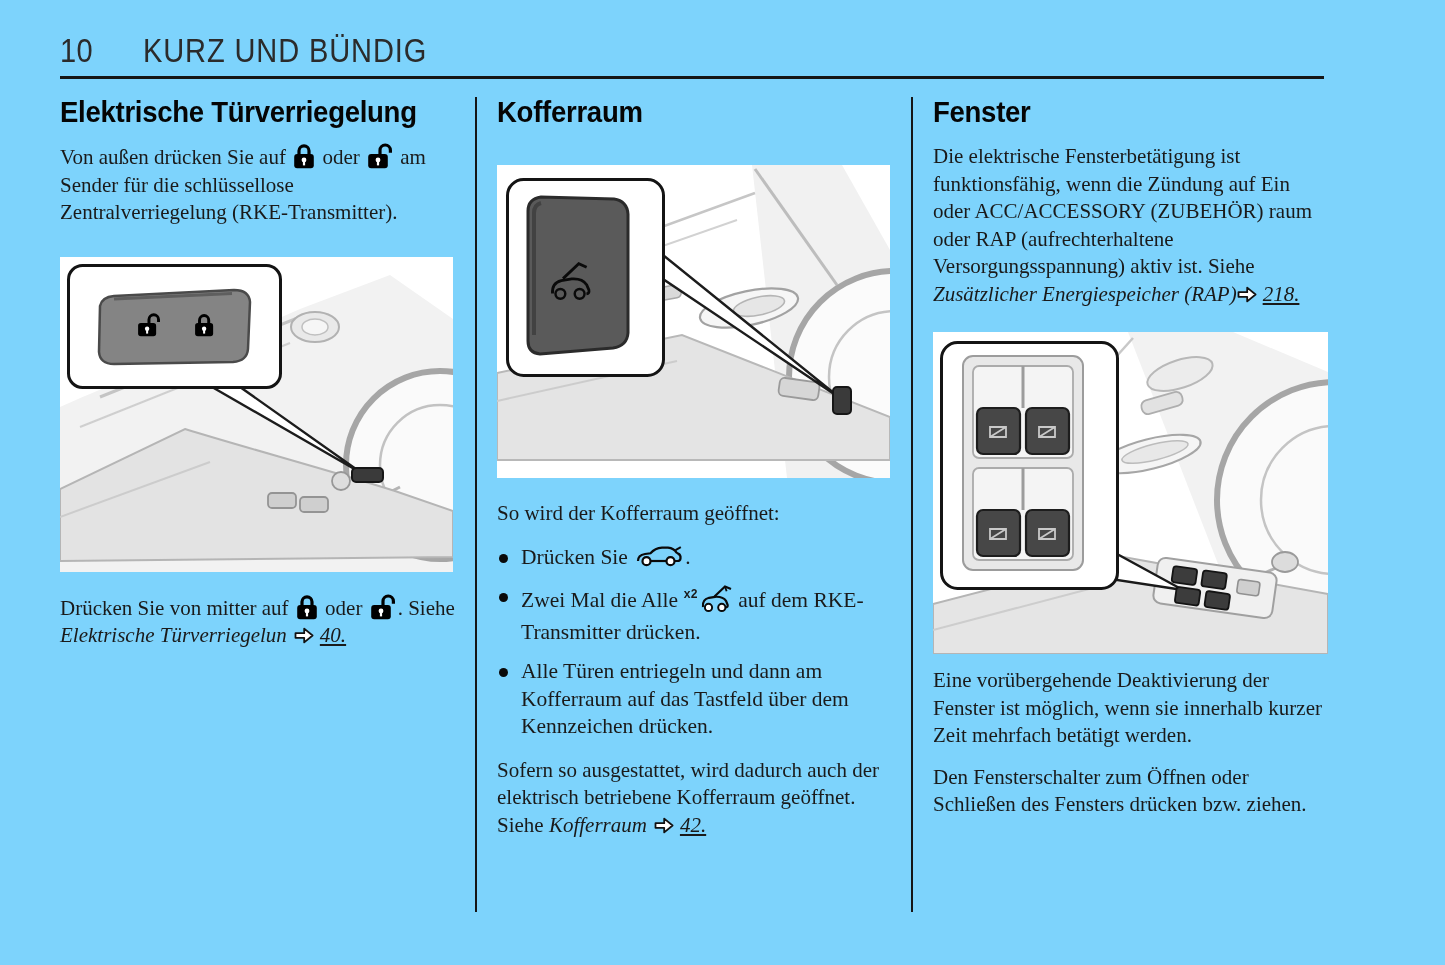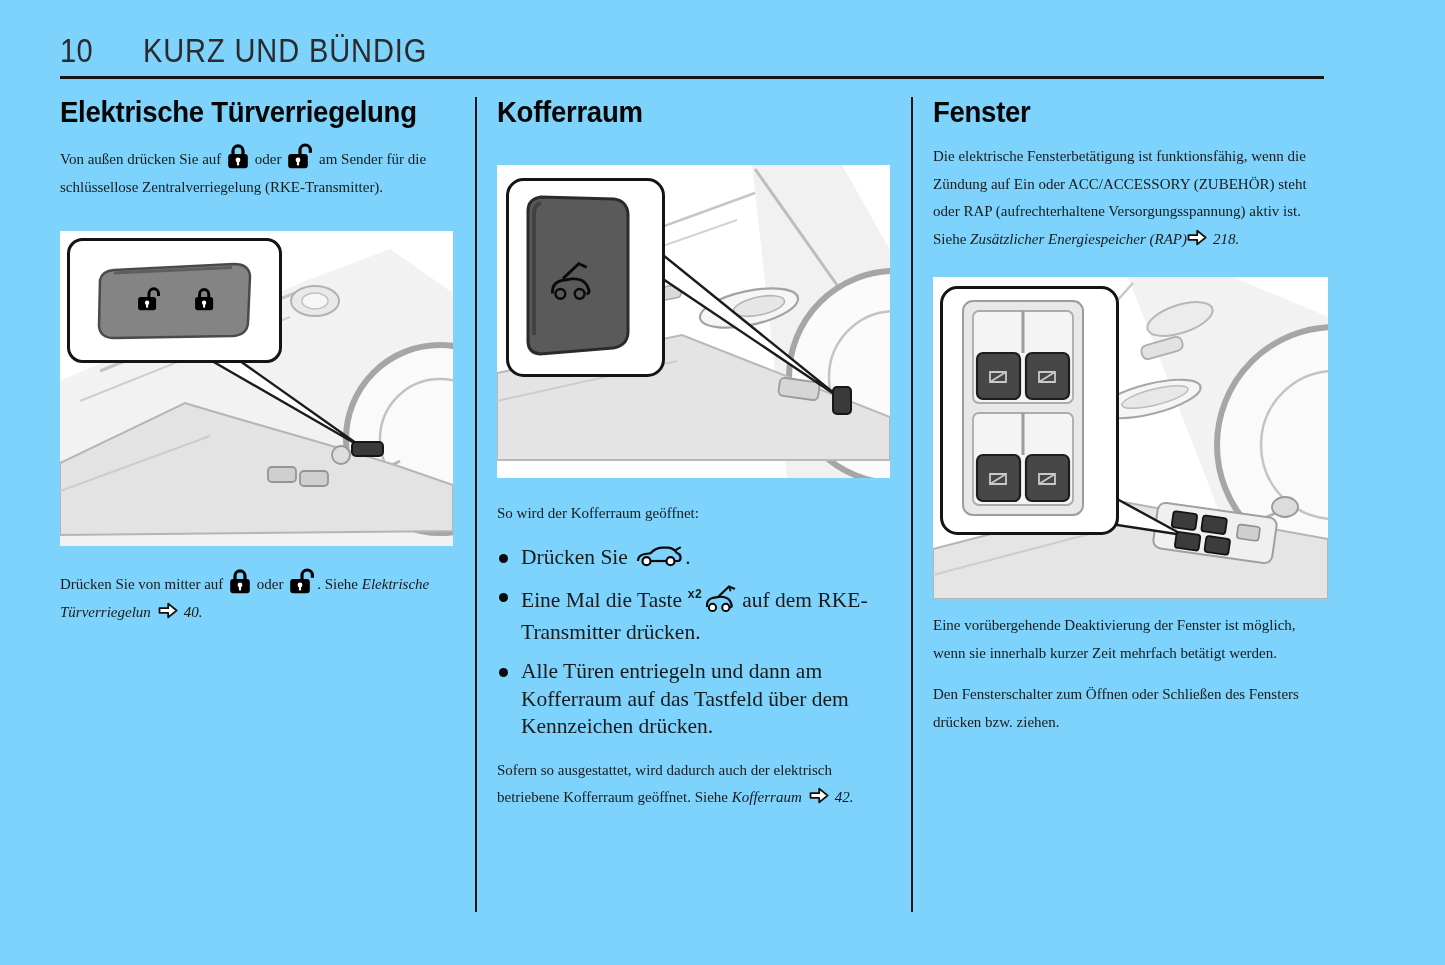--- a/index.html
+++ b/index.html
@@ -33,7 +33,7 @@
     margin:0;line-height:30px;letter-spacing:-0.3px;white-space:nowrap;
     transform:scaleX(0.95);transform-origin:left top;
   }
-  p.body{font-size:15px;line-height:27.5px;margin:0;}
+  p.body{font-size:21px;line-height:27.5px;margin:0;}
   .c1 p.p1{margin-top:16px;}
   .c1 .fig{margin-top:30px;}
   .c1 p.p2{margin-top:22px;}

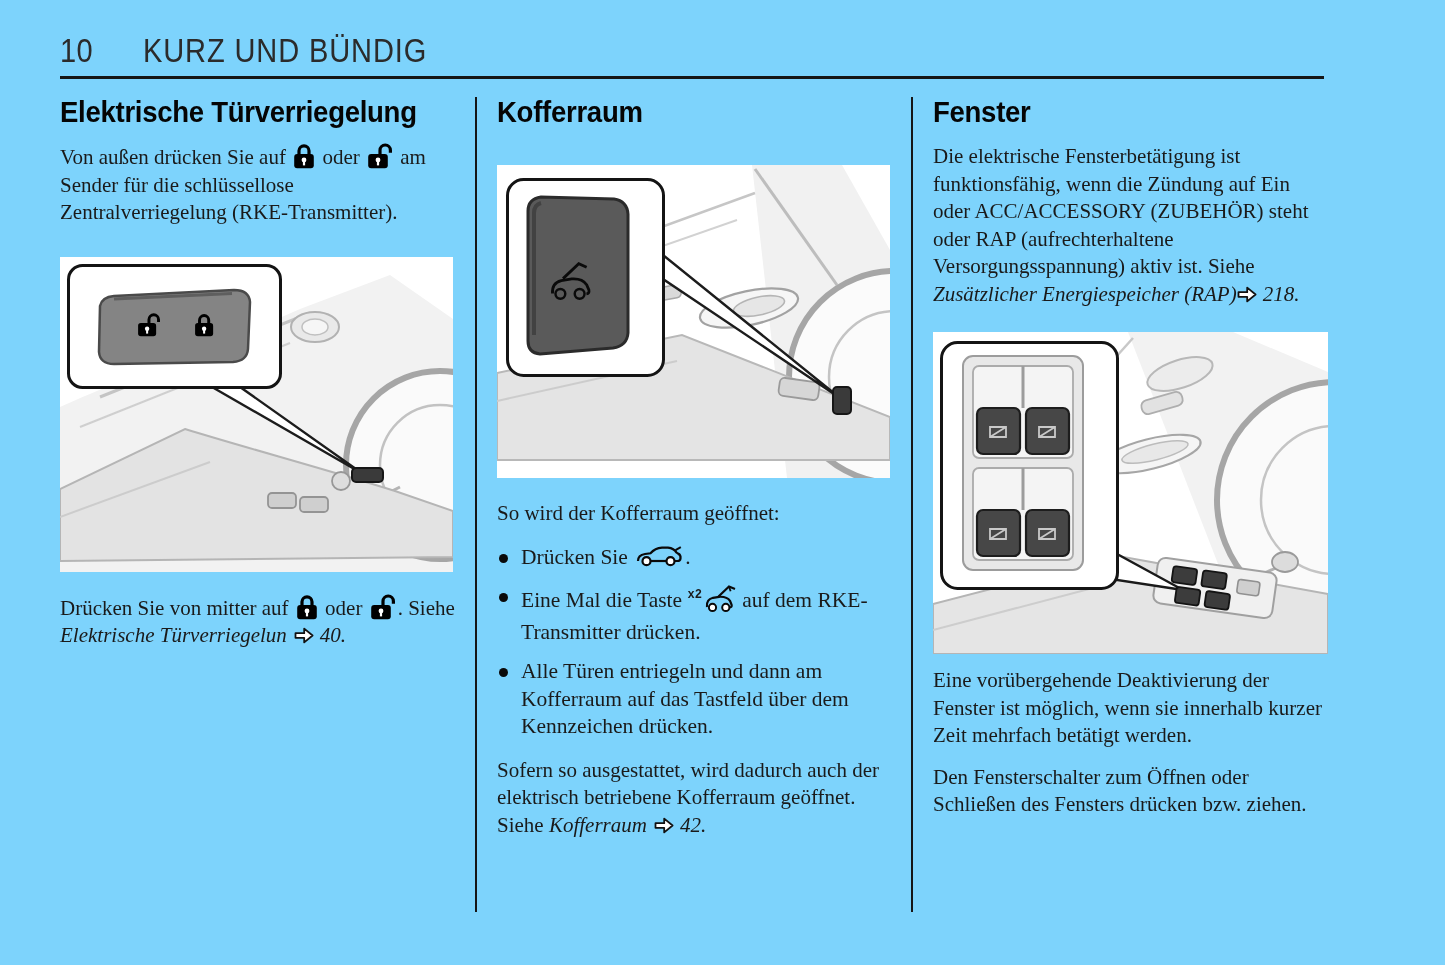--- a/index.html
+++ b/index.html
@@ -218,7 +218,7 @@
     <div class="col c3">
       <h2 class="colhead">Fenster</h2>
 
-      <p class="body p1"><span>Die elektrische Fensterbetätigung ist funktionsfähig, wenn die Zündung auf Ein oder ACC/ACCESSORY (ZUBEHÖR) steht oder RAP (aufrechterhaltene Versorgungsspannung) aktiv ist. Siehe </span><i class="ref">Zusätzlicher Energiespeicher (RAP)</i><span class="refunit" style="margin-left:0"><svg class="ic-arrow" width="20" height="17" viewBox="0 0 20 17">
+      <p class="body p1"><span>Die elektrische Fensterbetätigung ist funktionsfähig, wenn die Zündung auf Ein oder ACC/ACCESSORY (ZUBEHÖR) raum oder RAP (aufrechterhaltene Versorgungsspannung) aktiv ist. Siehe </span><i class="ref">Zusätzlicher Energiespeicher (RAP)</i><span class="refunit" style="margin-left:0"><svg class="ic-arrow" width="20" height="17" viewBox="0 0 20 17">
               <use href="#sym-ref-arrow"></use>
             </svg><i class="ref">218.</i></span></p>
 

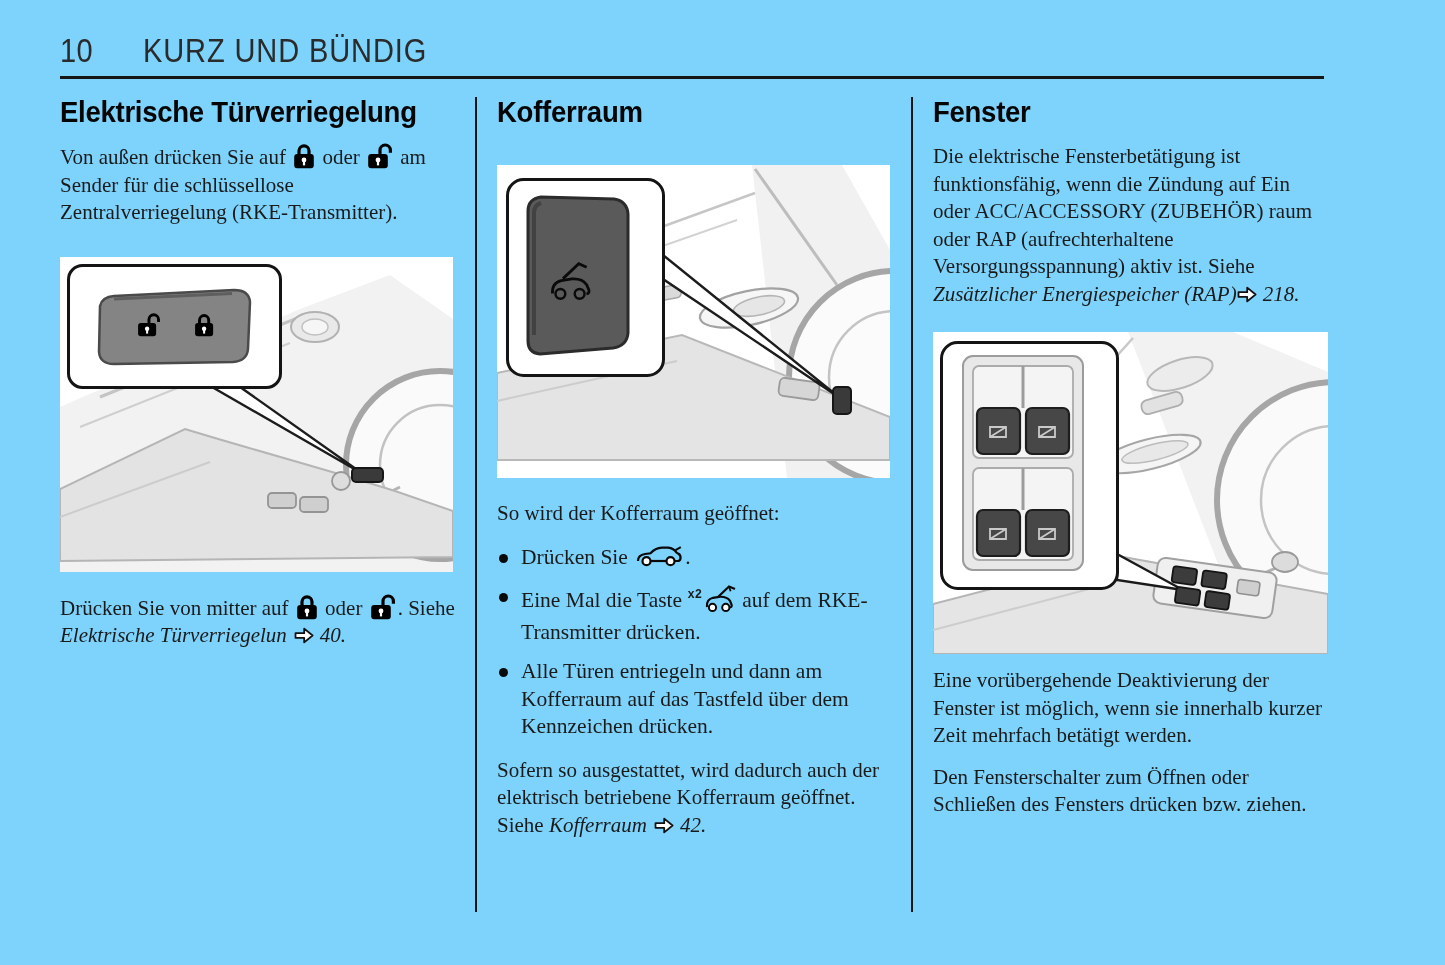--- a/index.html
+++ b/index.html
@@ -51,7 +51,7 @@
   i.ref{font-style:italic;}
   .nowrap{white-space:nowrap;}
   .refunit{white-space:nowrap;margin-left:7px;}
-  .refunit i{margin-left:6px;}
+  .refunit i{margin-left:6px;text-decoration:underline;}
   
   .ic{display:inline-block;vertical-align:-5px;margin:0 2px;}
   .ic-arrow{display:inline-block;vertical-align:-2px;}

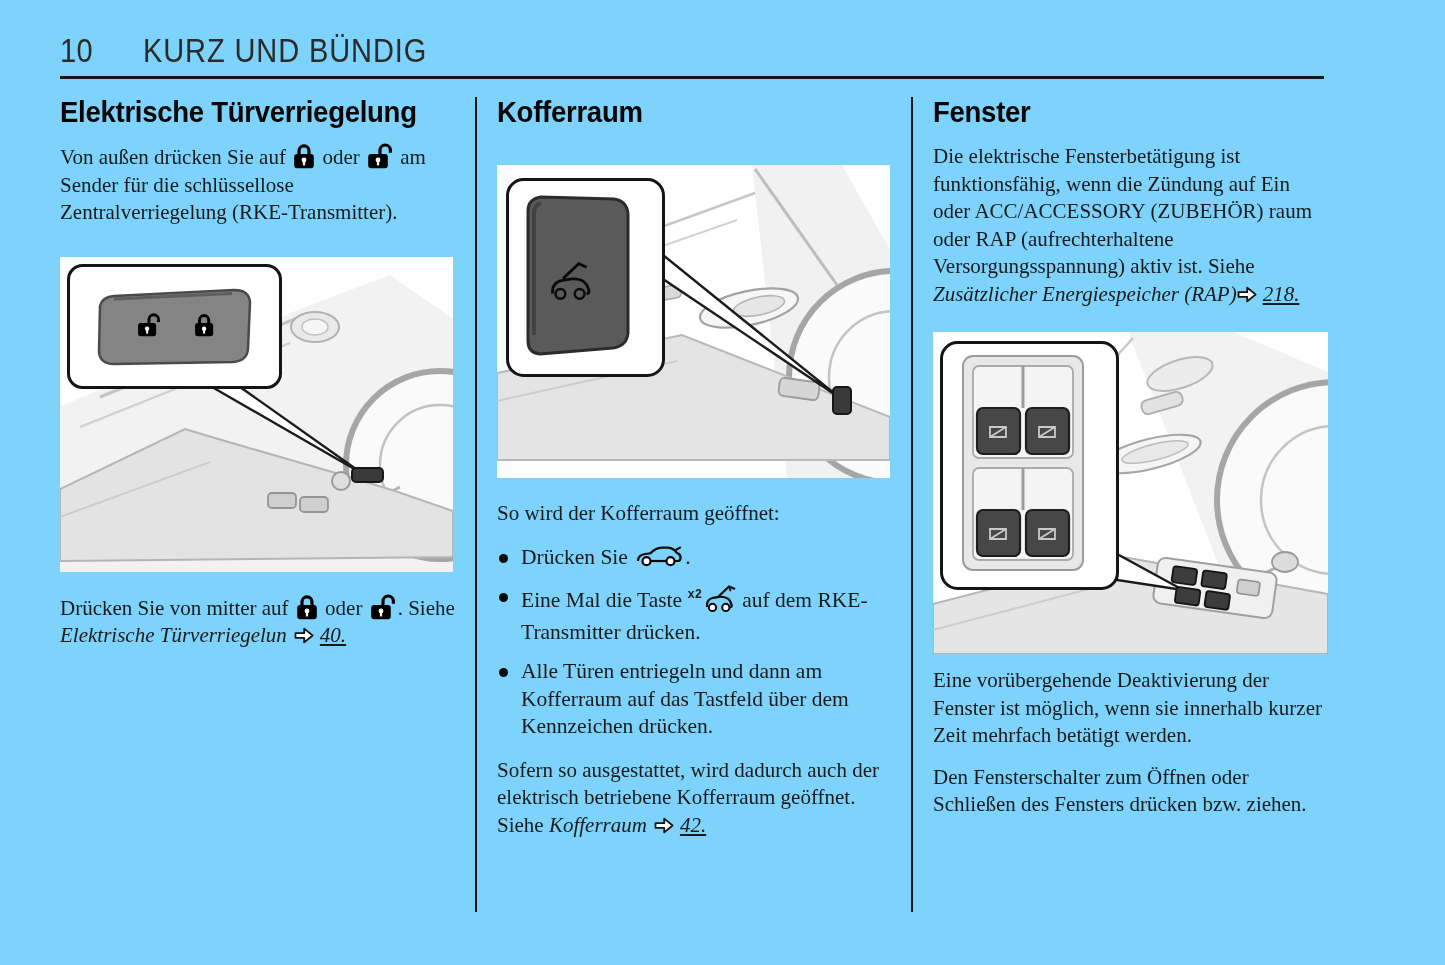--- a/index.html
+++ b/index.html
@@ -200,7 +200,7 @@
         </div>
         <div class="bullet">
           <span class="dot"></span>
-          <span class="btxt"><span>Eine Mal die Taste </span><span class="nowrap"><span class="sup2">x2</span><svg class="ic" width="34" height="30" viewBox="0 0 34 30" style="vertical-align:-6px;margin:0">
+          <span class="btxt"><span>Zwei Mal die Alle </span><span class="nowrap"><span class="sup2">x2</span><svg class="ic" width="34" height="30" viewBox="0 0 34 30" style="vertical-align:-6px;margin:0">
                   <use href="#sym-trunk-open"></use>
                 </svg></span><span> auf dem RKE-Transmitter drücken.</span></span>
         </div>

